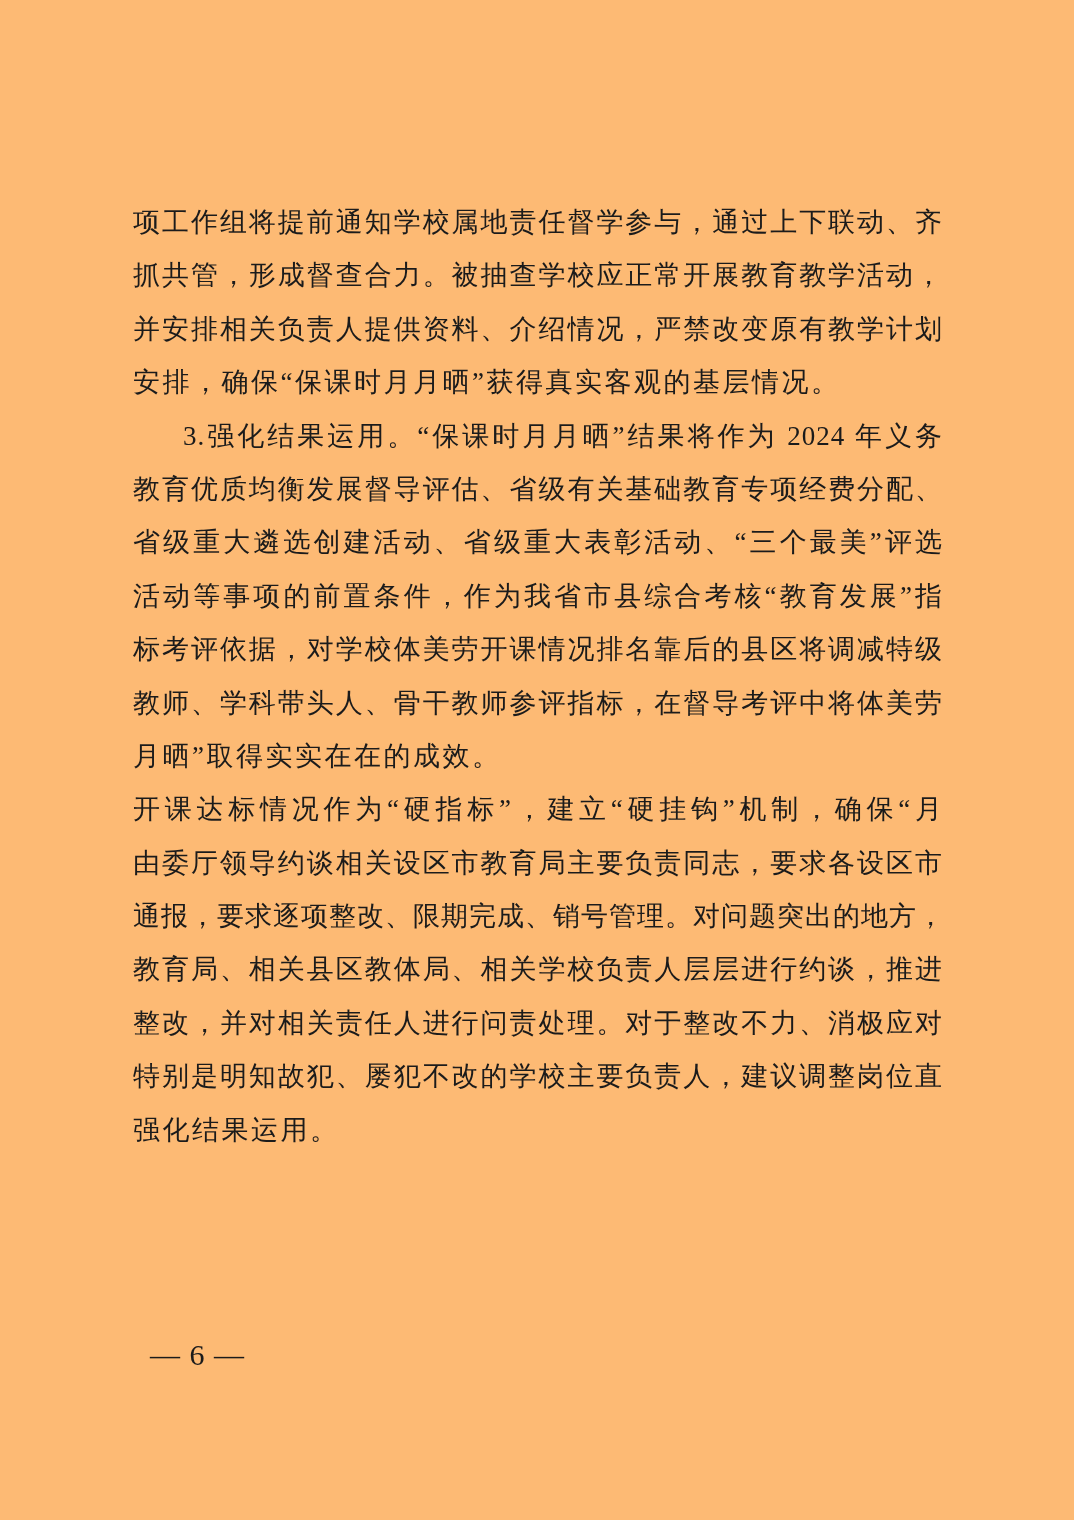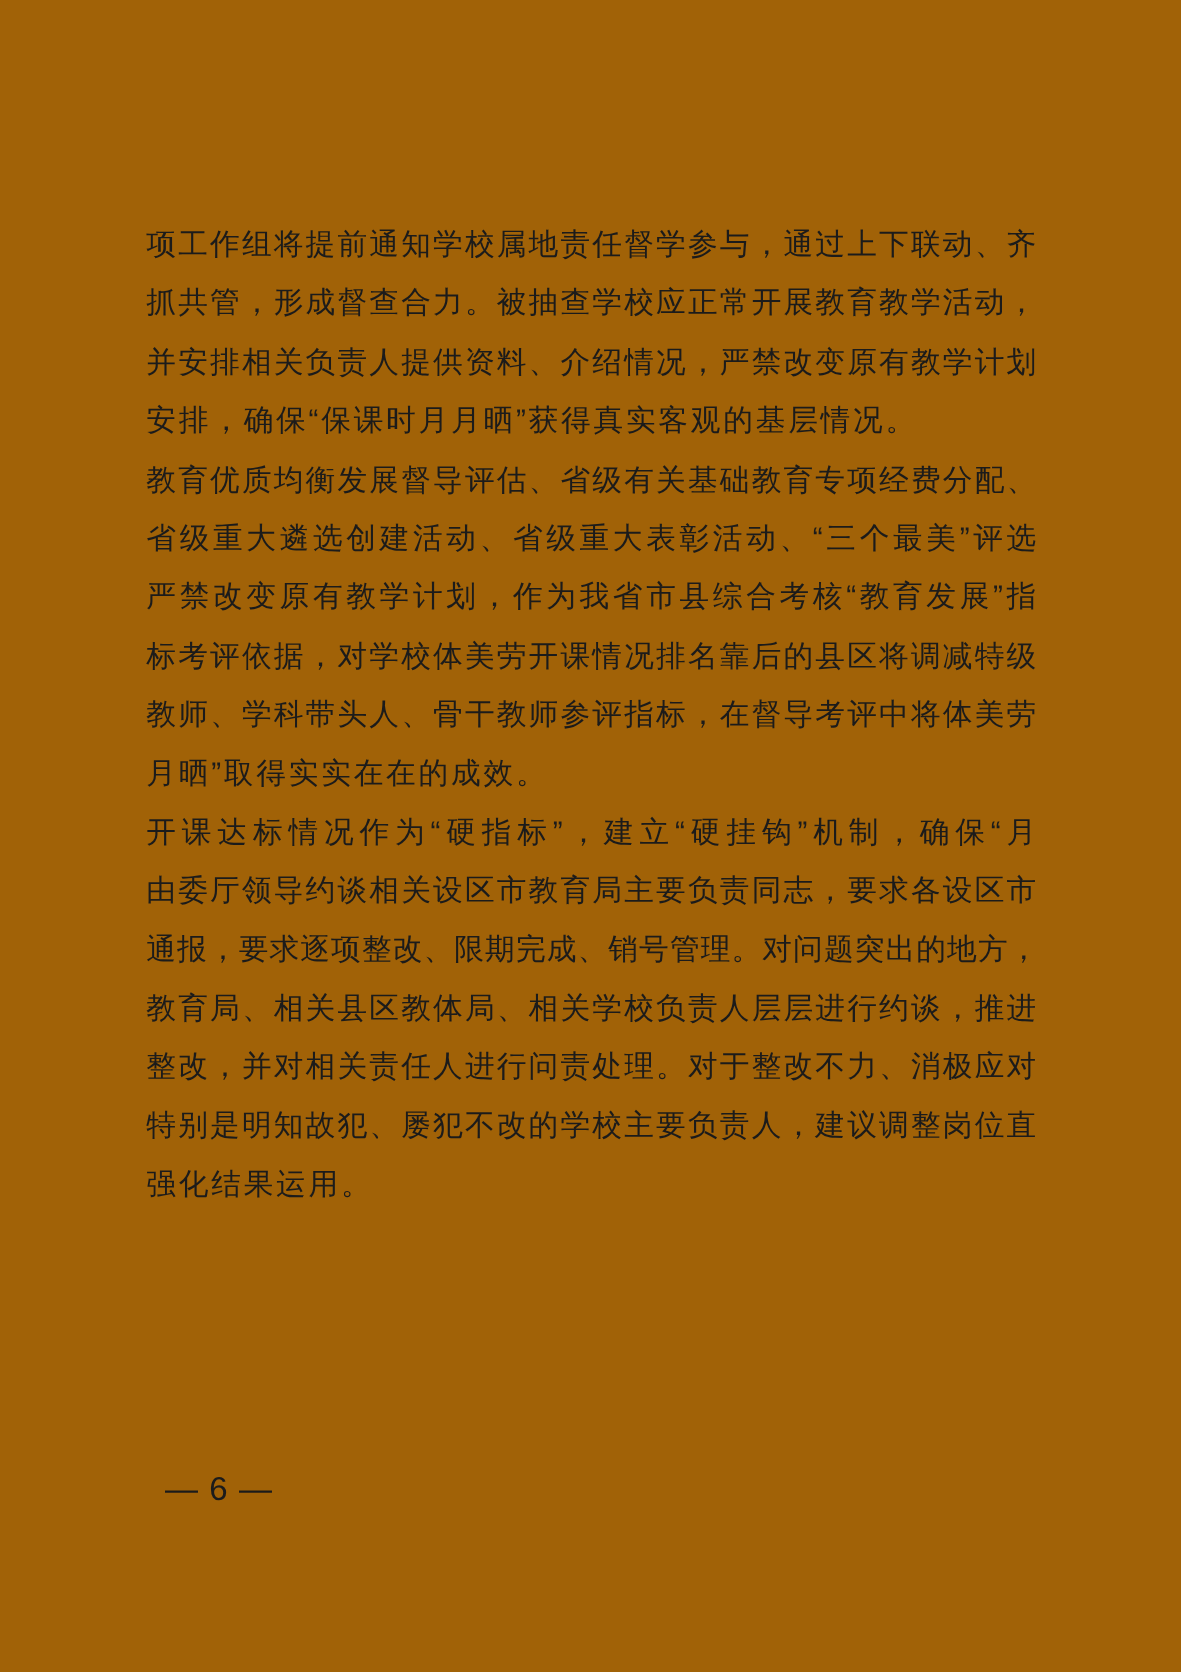--- a/index.html
+++ b/index.html
@@ -11,9 +11,9 @@
     position: relative;
     width: 1074px;
     height: 1520px;
-    background: #a16207;
+    background: #fdba74;
     overflow: hidden;
-    font-family: Liberation Sans, sans-serif;
+    font-family: Liberation Serif, serif;
     color: #1b1b1b;
   }
   .text-block {

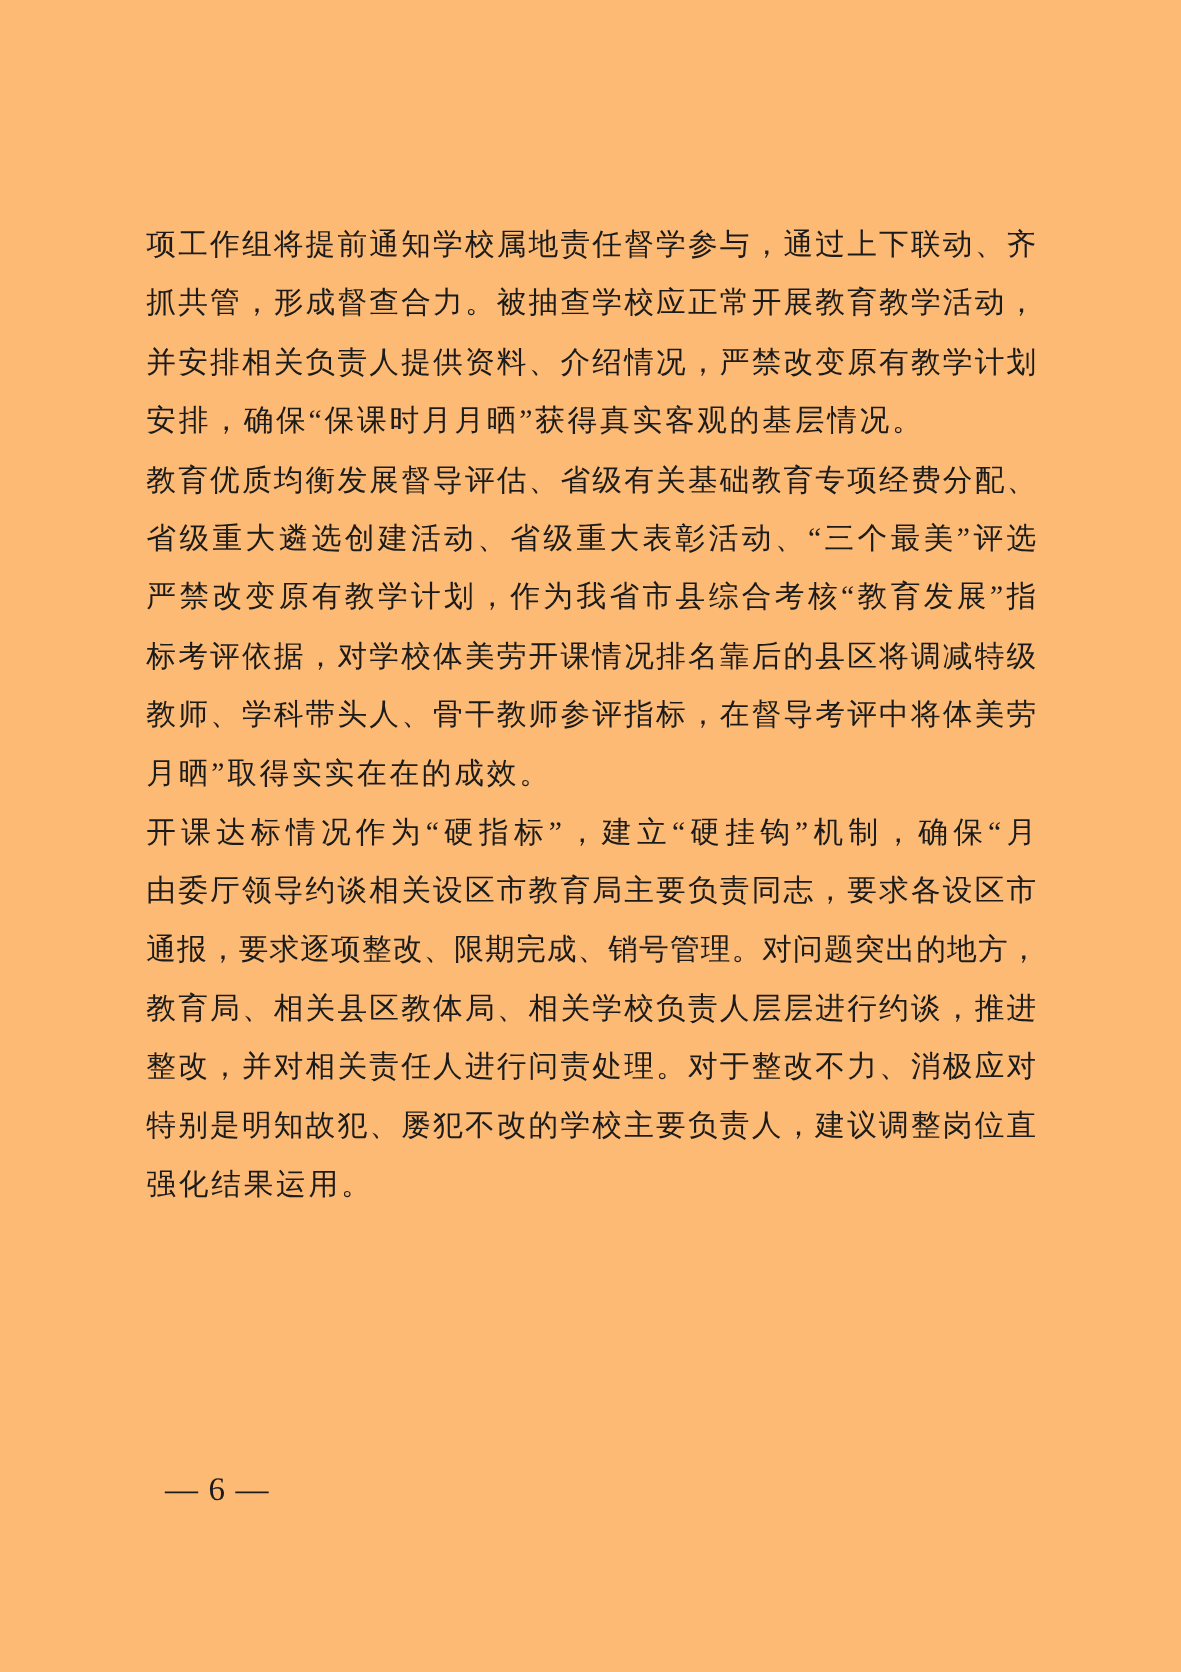--- a/index.html
+++ b/index.html
@@ -60,6 +60,7 @@
       <div class="line">抓共管，形成督查合力。被抽查学校应正常开展教育教学活动，</div>
       <div class="line">并安排相关负责人提供资料、介绍情况，严禁改变原有教学计划</div>
       <div class="line para-end">安排，确保“保课时月月晒”获得真实客观的基层情况。</div>
+      <div class="line indent">3.强化结果运用。“保课时月月晒”结果将作为 2024 年义务</div>
       <div class="line">教育优质均衡发展督导评估、省级有关基础教育专项经费分配、</div>
       <div class="line">省级重大遴选创建活动、省级重大表彰活动、“三个最美”评选</div>
       <div class="line">严禁改变原有教学计划，作为我省市县综合考核“教育发展”指</div>

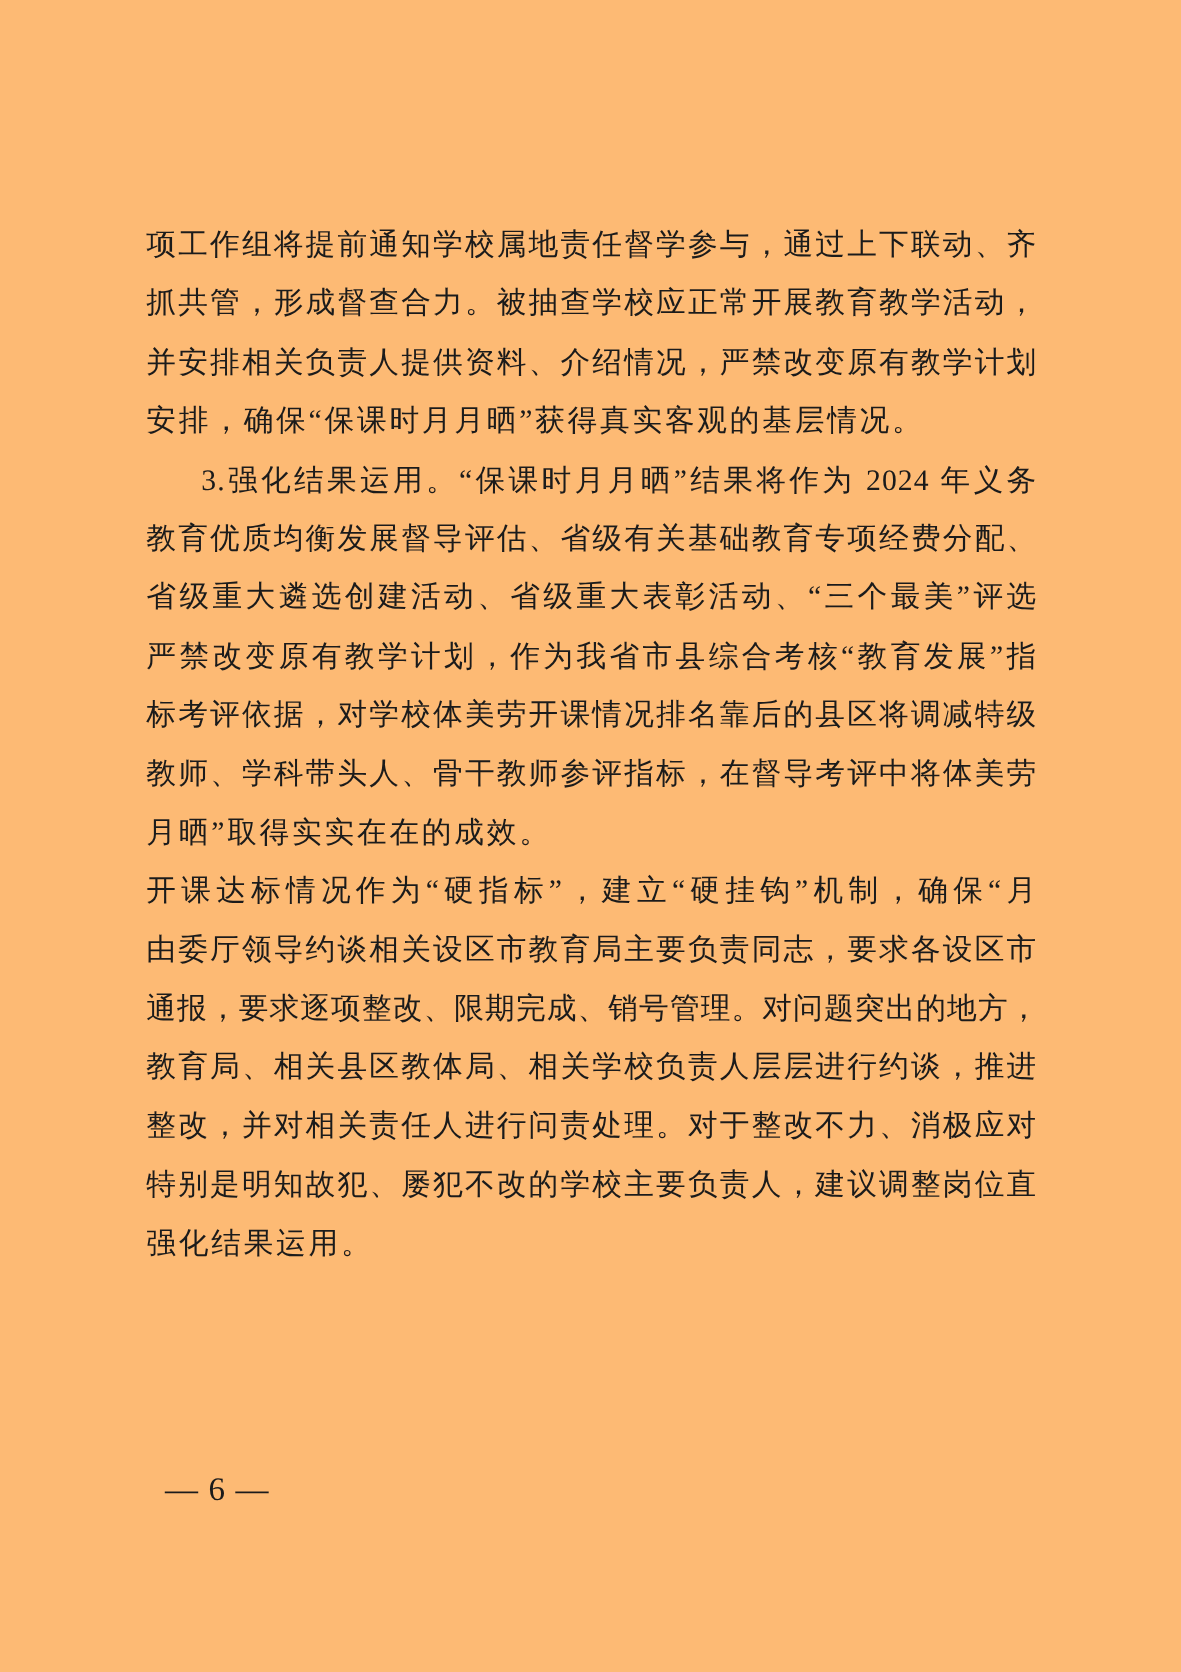--- a/index.html
+++ b/index.html
@@ -63,7 +63,7 @@
       <div class="line indent">3.强化结果运用。“保课时月月晒”结果将作为 2024 年义务</div>
       <div class="line">教育优质均衡发展督导评估、省级有关基础教育专项经费分配、</div>
       <div class="line">省级重大遴选创建活动、省级重大表彰活动、“三个最美”评选</div>
-      <div class="line">严禁改变原有教学计划，作为我省市县综合考核“教育发展”指</div>
+      <div class="line">活动等事项的前置条件，作为我省市县综合考核“教育发展”指</div>
       <div class="line">标考评依据，对学校体美劳开课情况排名靠后的县区将调减特级</div>
       <div class="line">教师、学科带头人、骨干教师参评指标，在督导考评中将体美劳</div>
       <div class="line para-end">月晒”取得实实在在的成效。</div>

